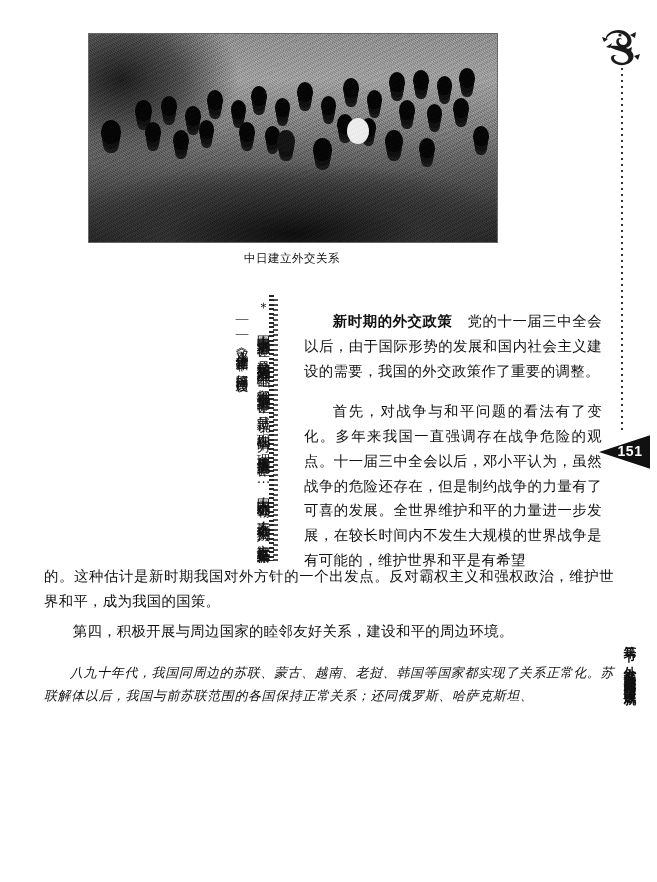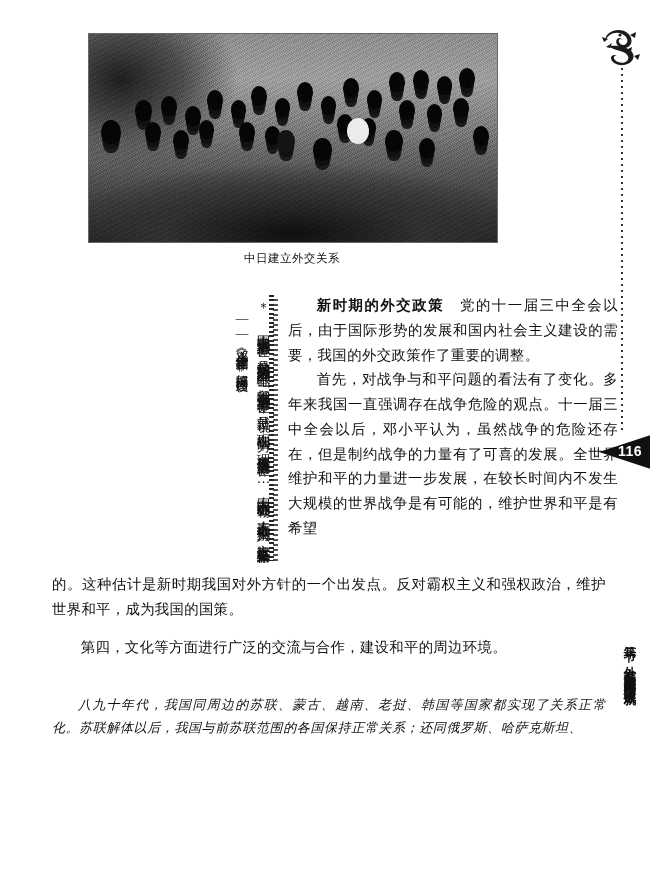--- a/index.html
+++ b/index.html
@@ -135,7 +135,7 @@
     text-align: justify;
     color: #111;
   }
-  .right-col p { margin: 0; text-indent: 2em; }
+  .right-col p { margin: 16px; text-indent: 2em; }
   .lead-term { font-weight: bold; }
 
   

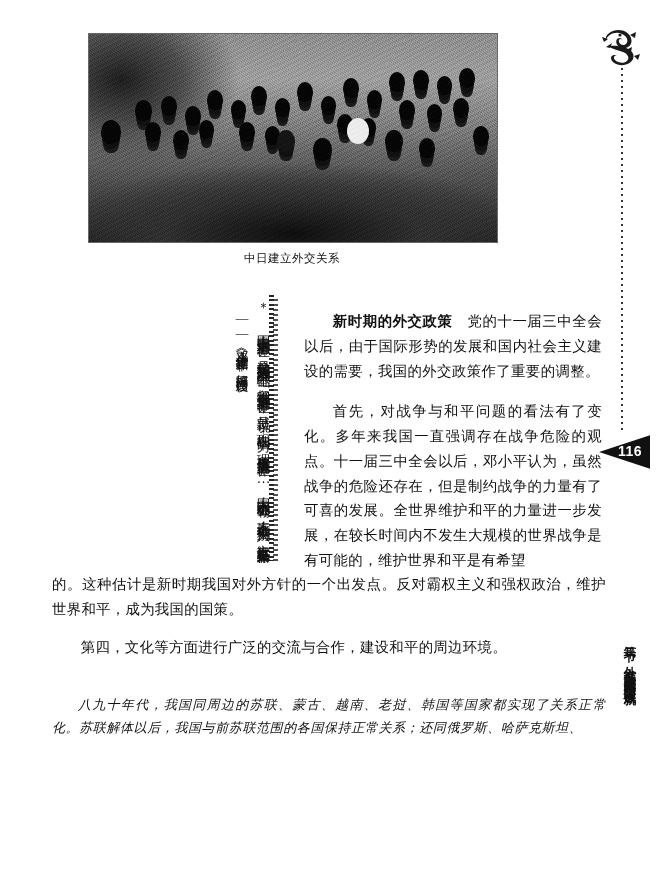--- a/index.html
+++ b/index.html
@@ -332,7 +332,7 @@
 
   <div class="page-pennant">
     <div class="tri"></div>
-    <div class="page-num">116</div>
+    <div class="page-num">151</div>
   </div>
 
   <div class="side-label">第二节　外交事业的发展和国防建设成就</div>

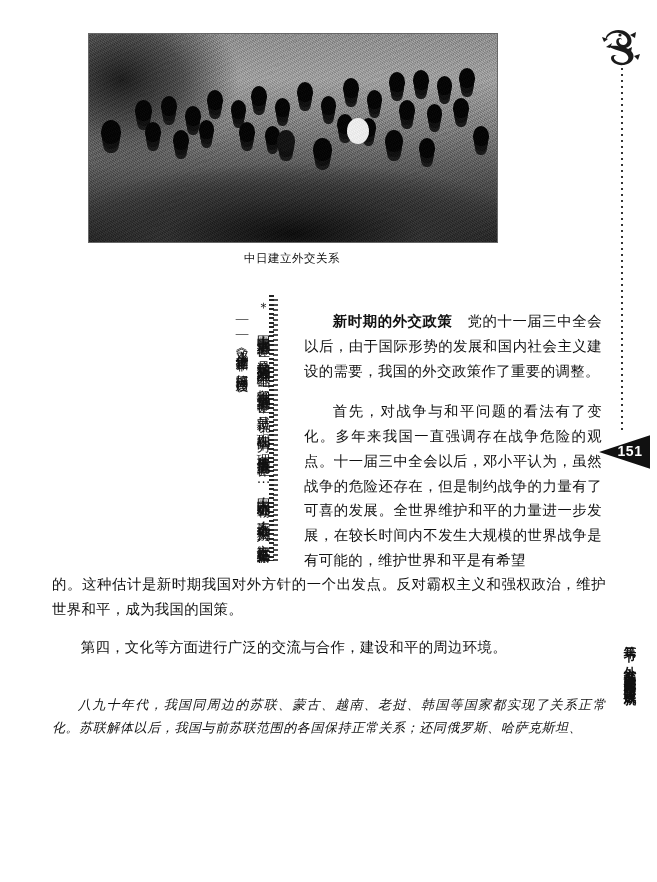--- a/index.html
+++ b/index.html
@@ -150,7 +150,7 @@
     text-align: justify;
     color: #111;
   }
-  .body-full p { margin: 12px; text-indent: 2em; }
+  .body-full p { margin: 4px; text-indent: 2em; }
   .body-full p.cont { text-indent: 0; }
   .kai {
     font-family: "Liberation Serif", "DejaVu Serif", serif;

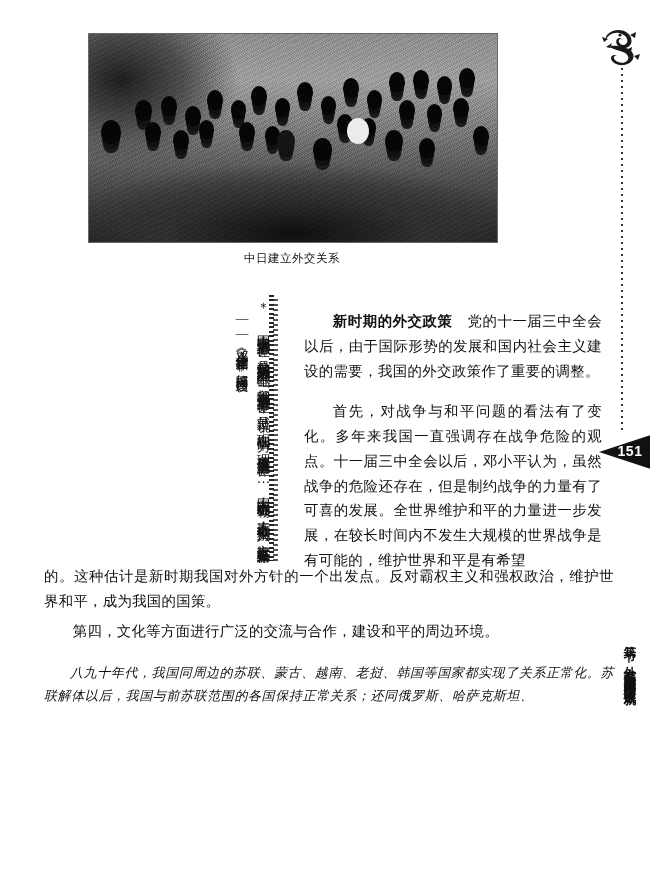--- a/index.html
+++ b/index.html
@@ -303,7 +303,7 @@
 
   <div class="body-full">
     <p class="cont">的。这种估计是新时期我国对外方针的一个出发点。反对霸权主义和强权政治，维护世界和平，成为我国的国策。</p>
-    <p>第四，文化等方面进行广泛的交流与合作，建设和平的周边环境。</p>
+    <p>第四，积极开展与周边国家的睦邻友好关系，建设和平的周边环境。</p>
     <div class="gap"></div>
     <p class="kai">八九十年代，我国同周边的苏联、蒙古、越南、老挝、韩国等国家都实现了关系正常化。苏联解体以后，我国与前苏联范围的各国保持正常关系；还同俄罗斯、哈萨克斯坦、</p>
   </div>

